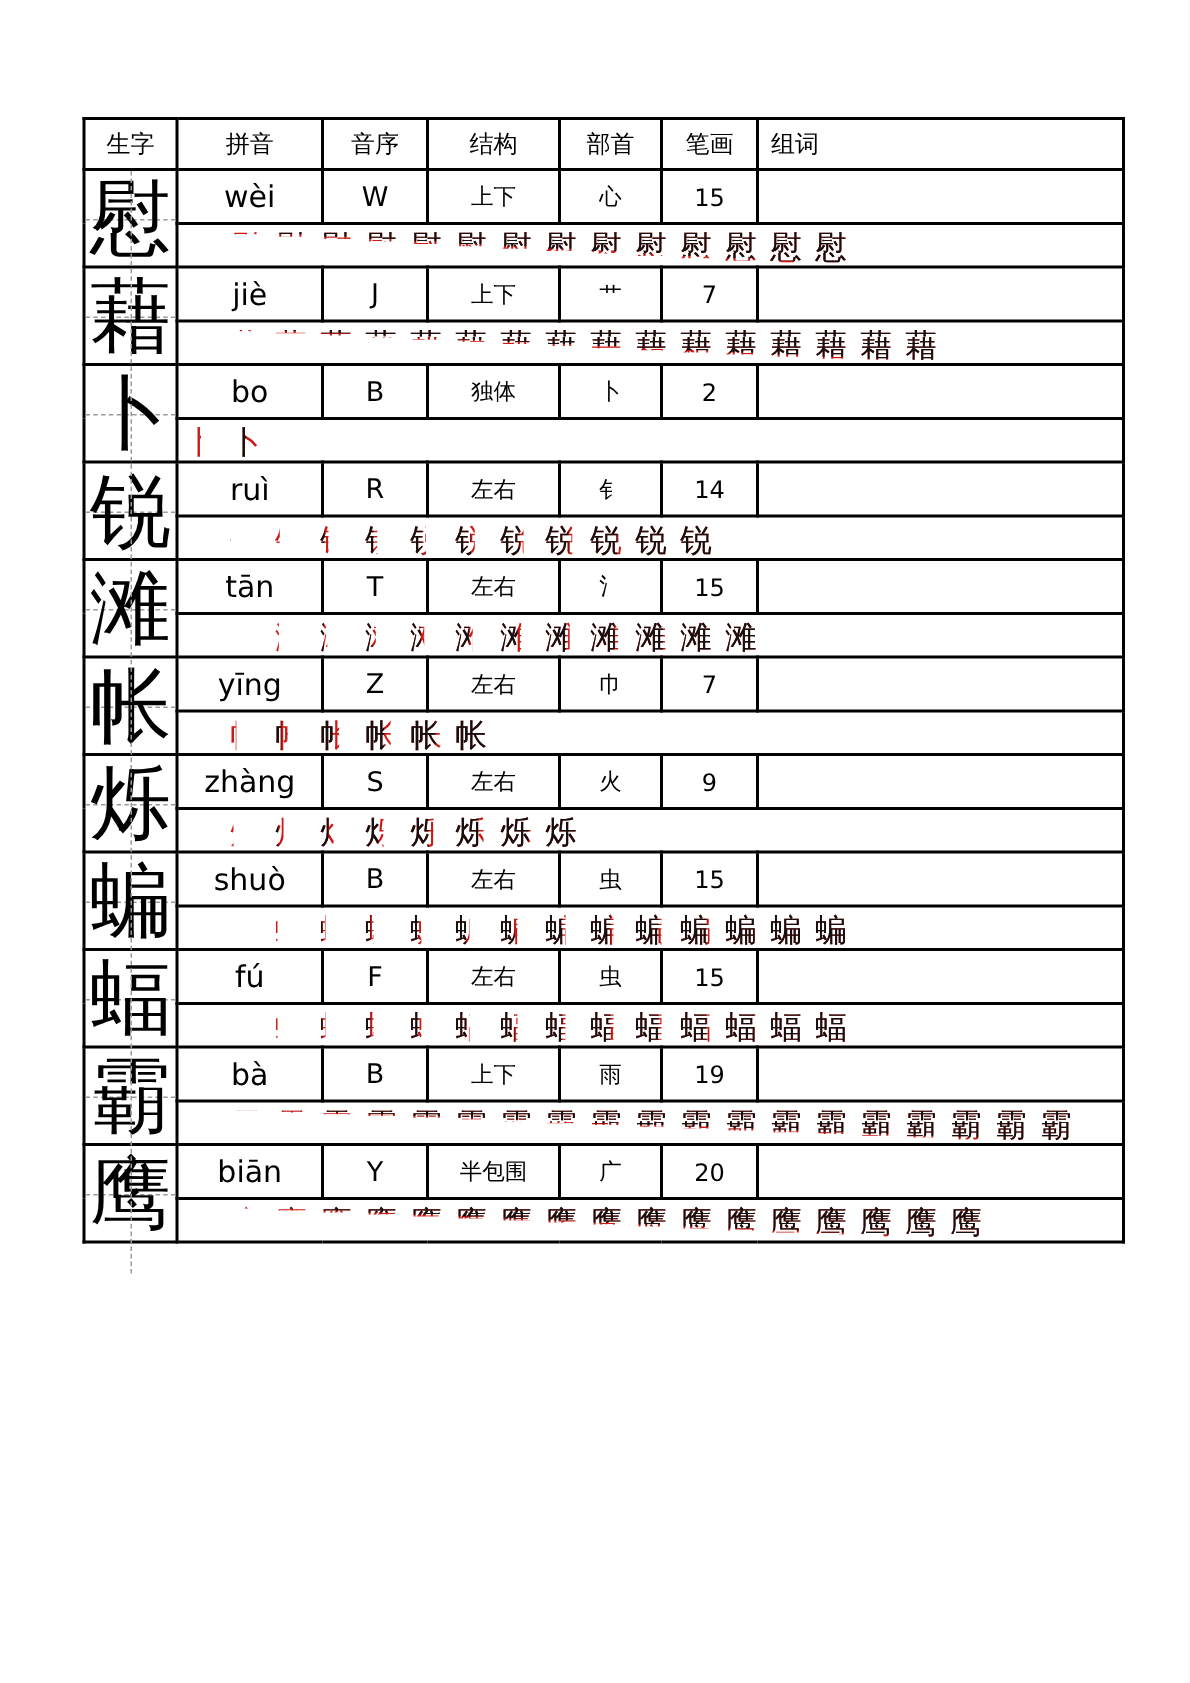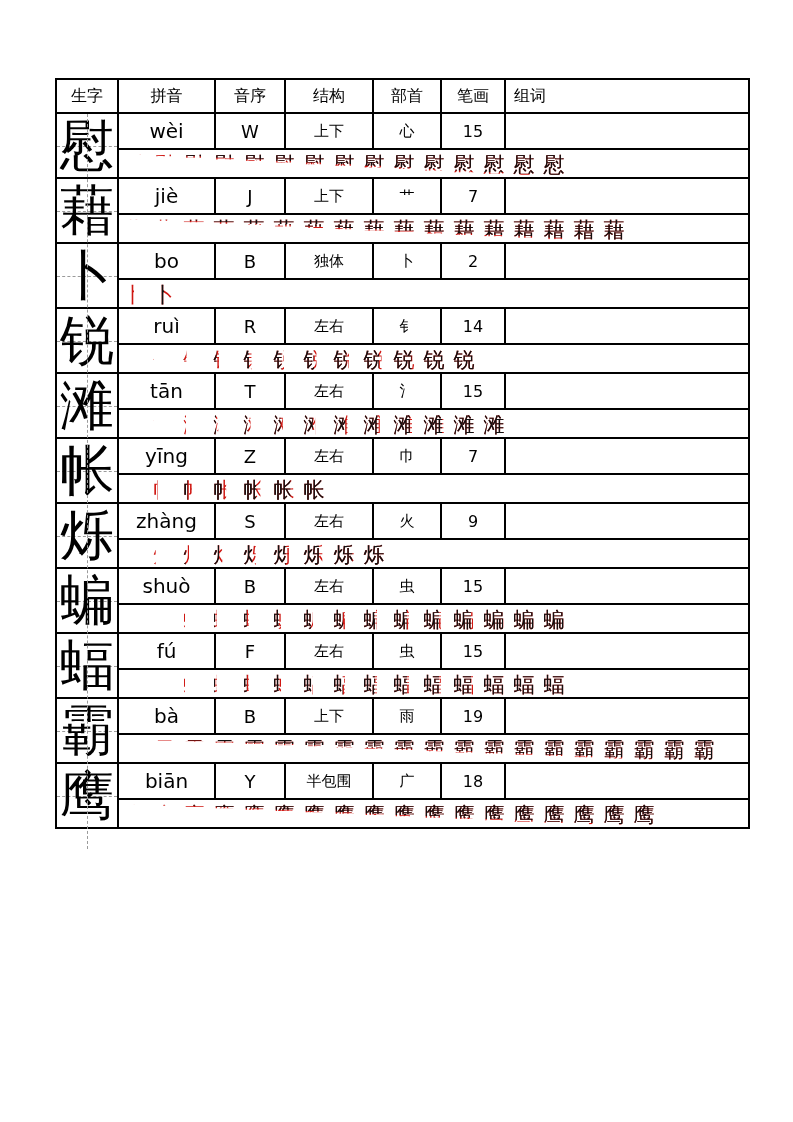--- a/index.html
+++ b/index.html
@@ -294,7 +294,7 @@
     <td class="yinxu-cell">Y</td>
     <td class="jiegou-cell">半包围</td>
     <td class="bushou-cell">广</td>
-    <td class="bihua-cell">18</td>
+    <td class="bihua-cell">20</td>
     <td class="zuci-cell"></td>
   </tr>
   <tr class="stroke-row">

